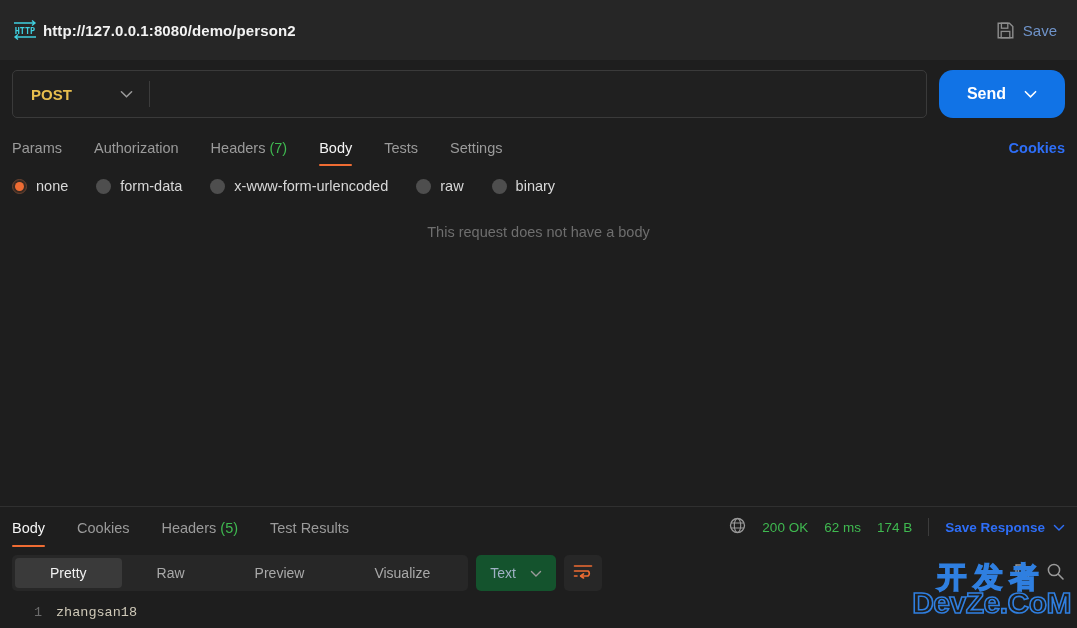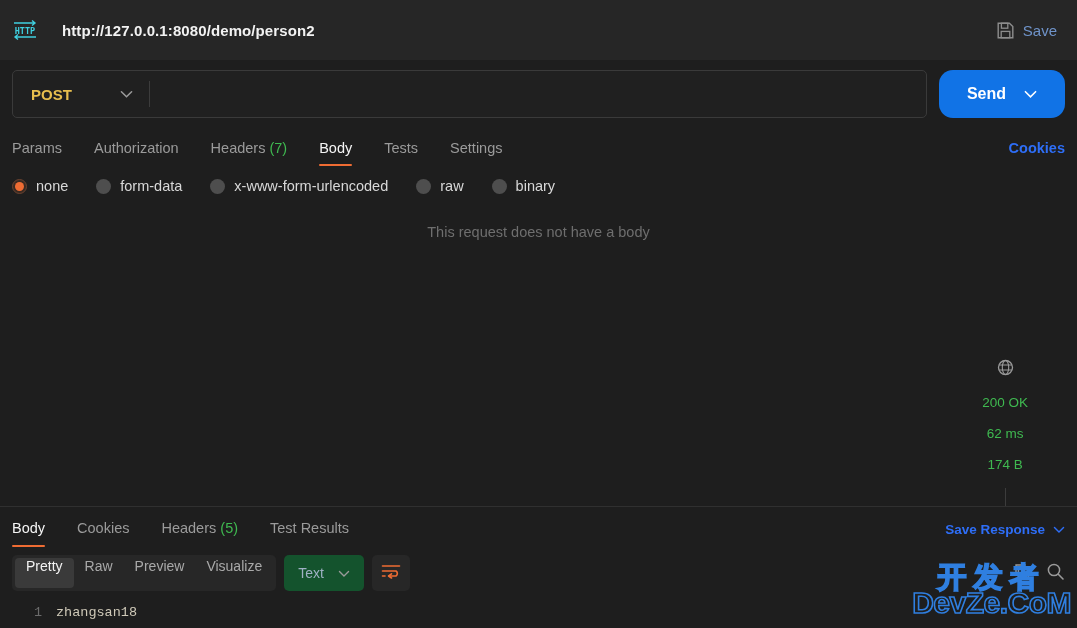--- a/index.html
+++ b/index.html
@@ -19,7 +19,7 @@
     padding: 0 18px 0 12px;
     background: #262626;
   }
-  .http-icon { width: 26px; height: 22px; flex: none; margin-right: 24px; }
+  .http-icon { width: 26px; height: 22px; flex: none; margin-right: 5px; }
   .tab-title {
     font-size: 15px; font-weight: bold; color: #f2f2f2;
     letter-spacing: .1px; white-space: nowrap;

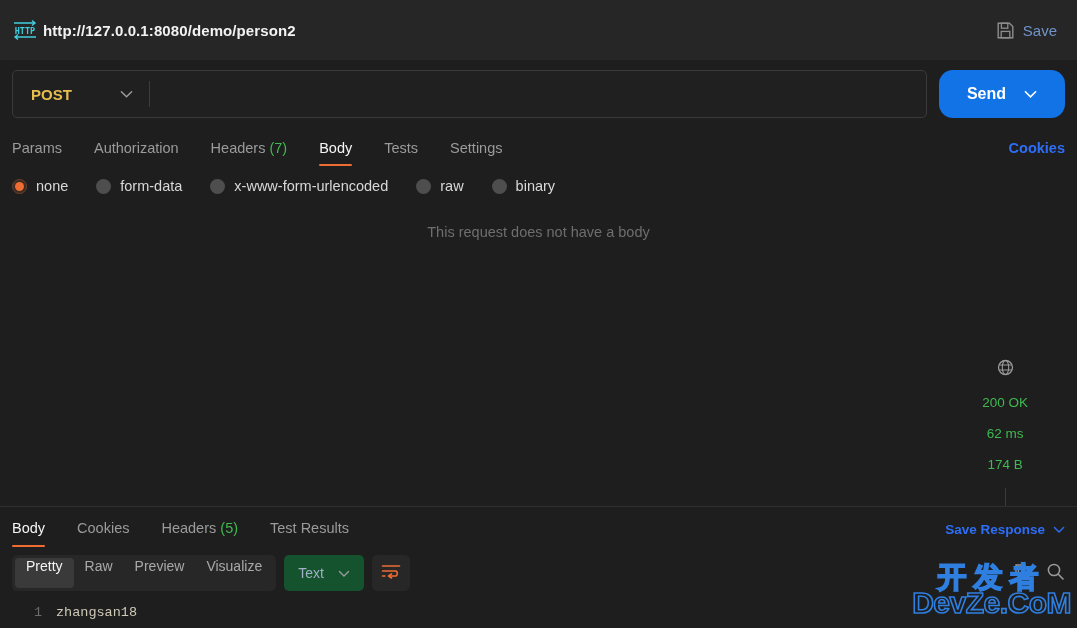--- a/index.html
+++ b/index.html
@@ -147,7 +147,6 @@
     display: flex; align-items: center; gap: 16px;
     padding-bottom: 10px;
     font-size: 13.5px;
-    flex-direction: column;
   }
   .status .ok { color: #3fb950; }
   .globe { display: block; }

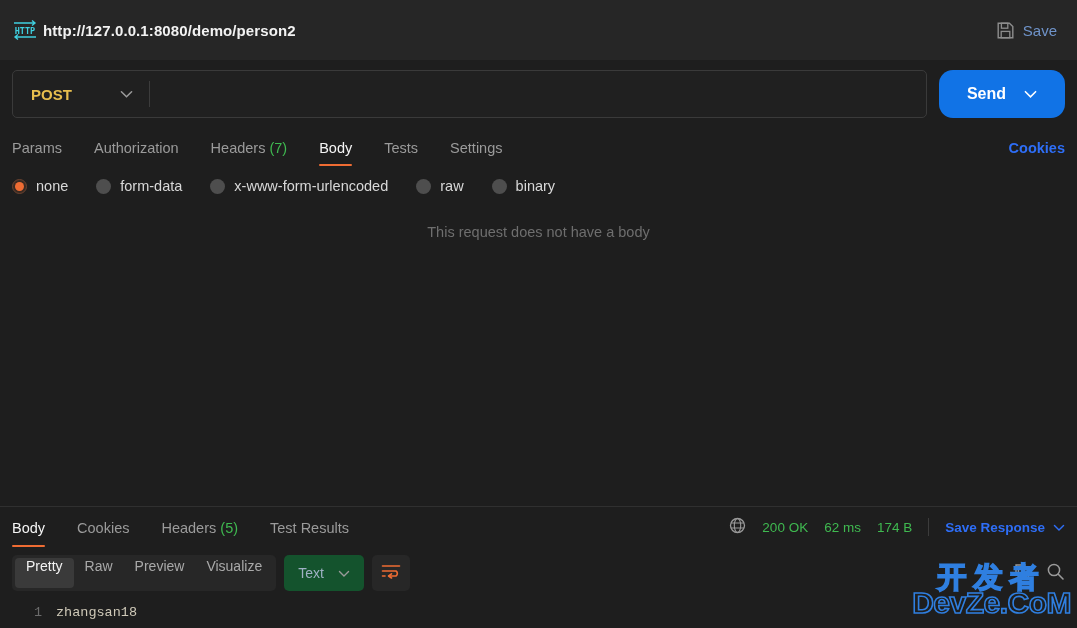--- a/index.html
+++ b/index.html
@@ -169,8 +169,8 @@
     height: 36px; padding: 3px;
   }
   .seg {
-    height: 30px; display: flex; 
-    padding: 0 11px; border-radius: 4px;
+    height: 30px; display: flex; align-items: center;
+    padding: 0 35px; border-radius: 4px;
     font-size: 14px; color: #a9a9a9; cursor: pointer;
   }
   .seg.active { background: #3a3a3a; color: #f2f2f2; }

